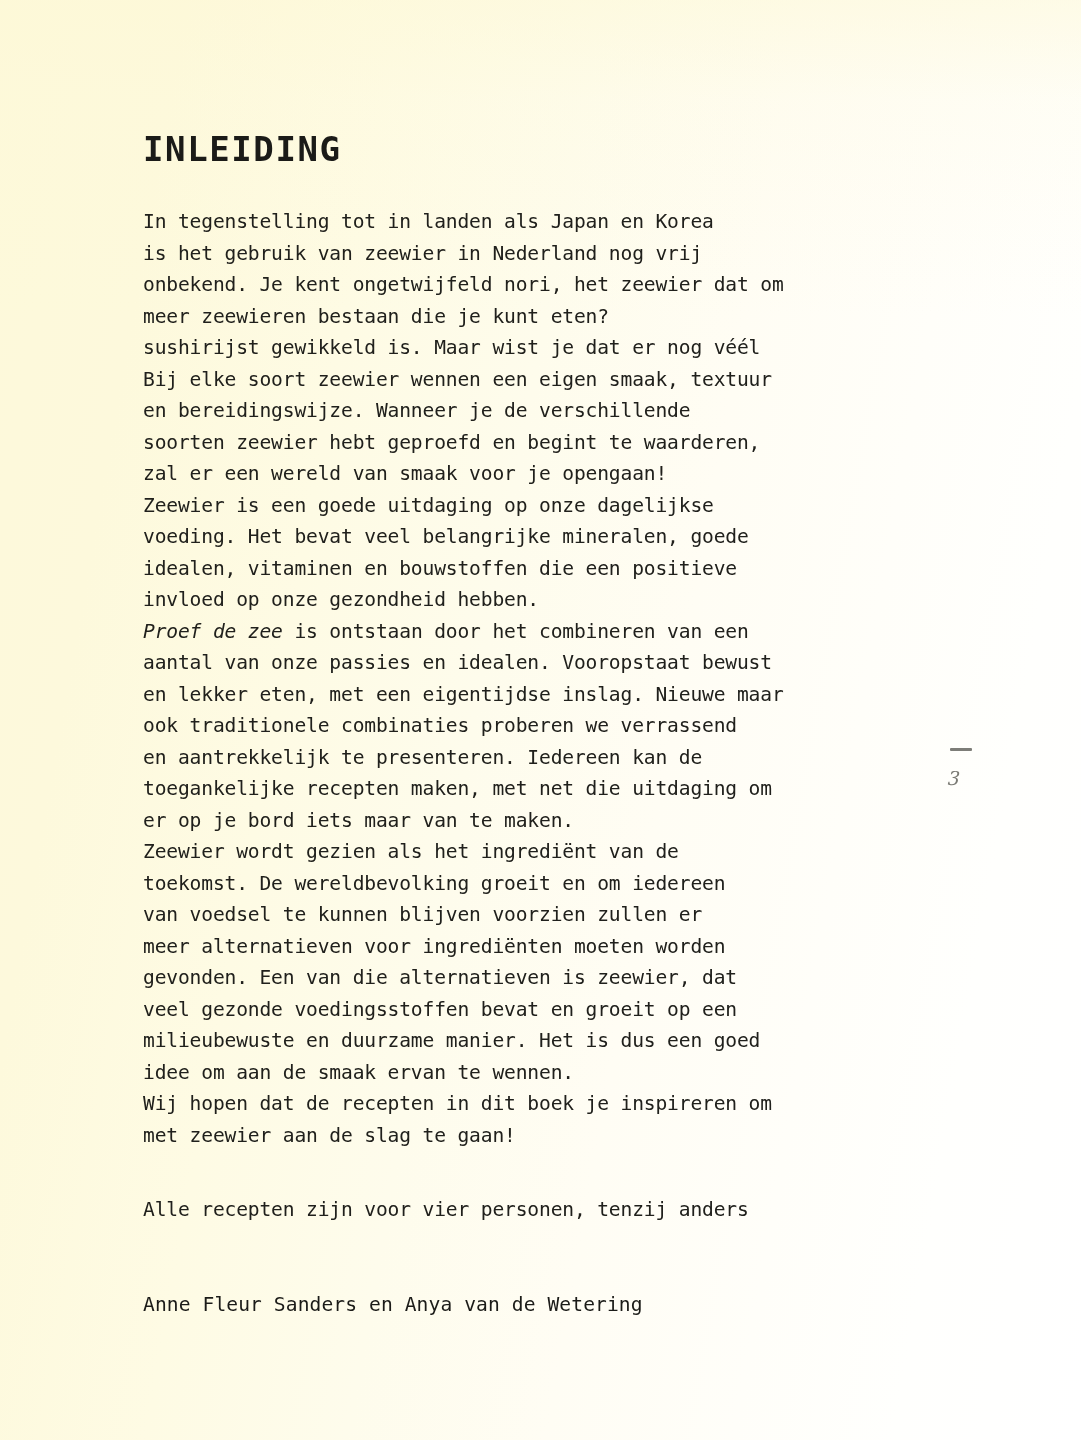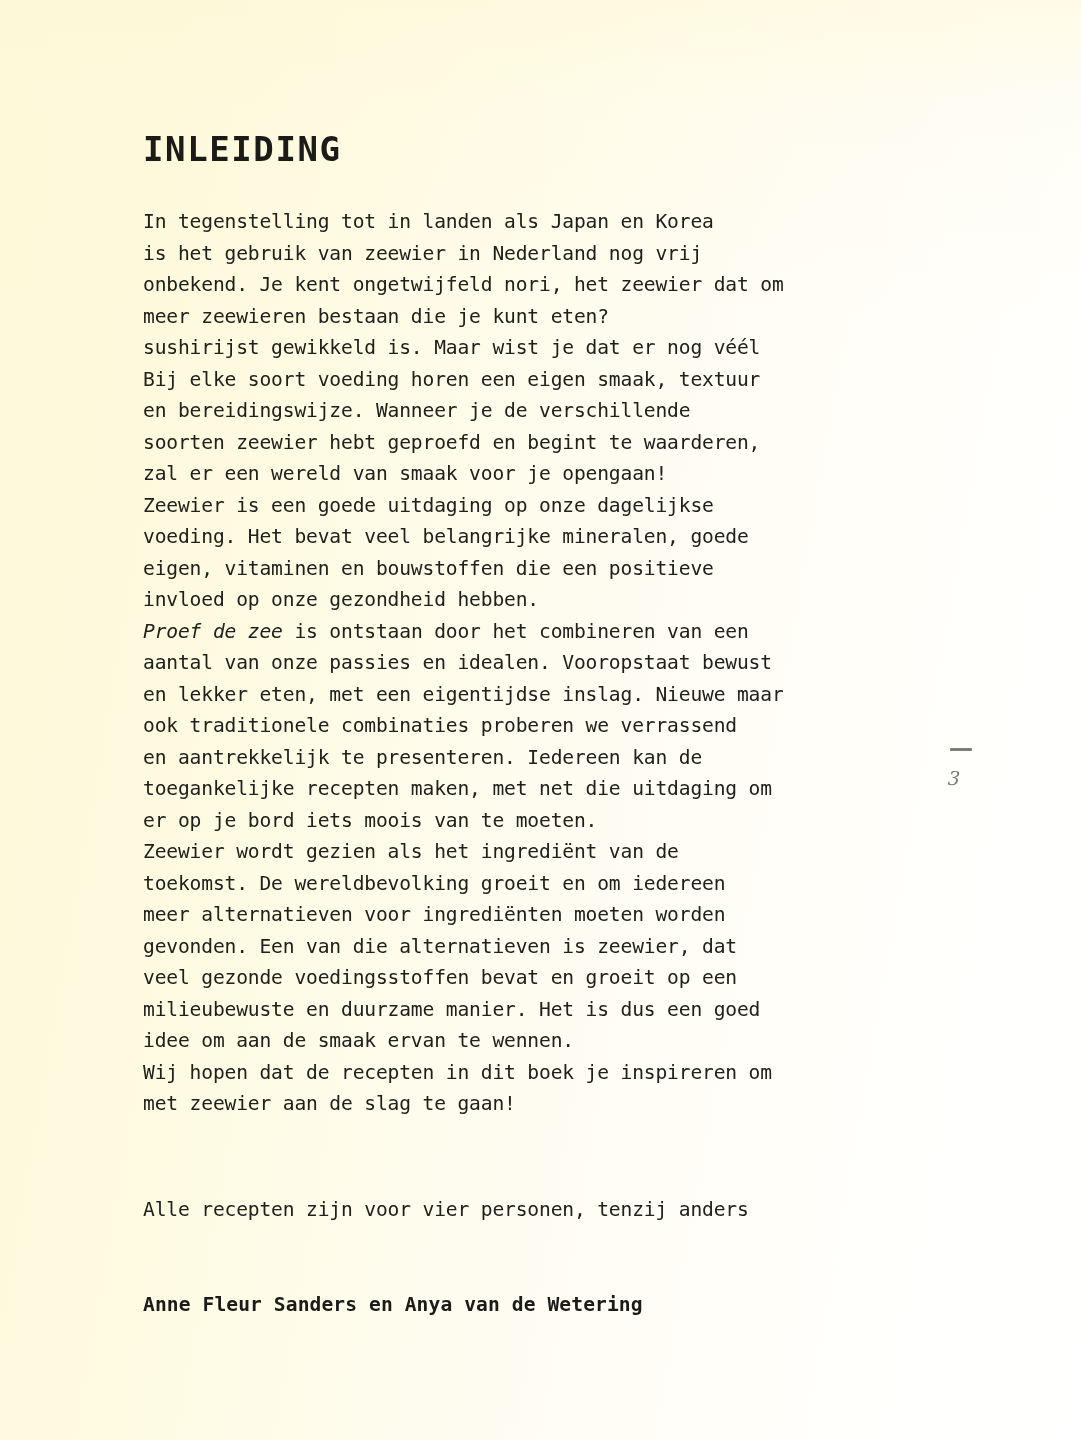--- a/index.html
+++ b/index.html
@@ -162,7 +162,7 @@
       </p>
 
       <p class="para">
-        <span class="ln">Bij elke soort voeding horen een eigen smaak, textuur</span>
+        <span class="ln">Bij elke soort zeewier wennen een eigen smaak, textuur</span>
         <span class="ln">en bereidingswijze. Wanneer je de verschillende</span>
         <span class="ln">soorten zeewier hebt geproefd en begint te waarderen,</span>
         <span class="ln">zal er een wereld van smaak voor je opengaan!</span>

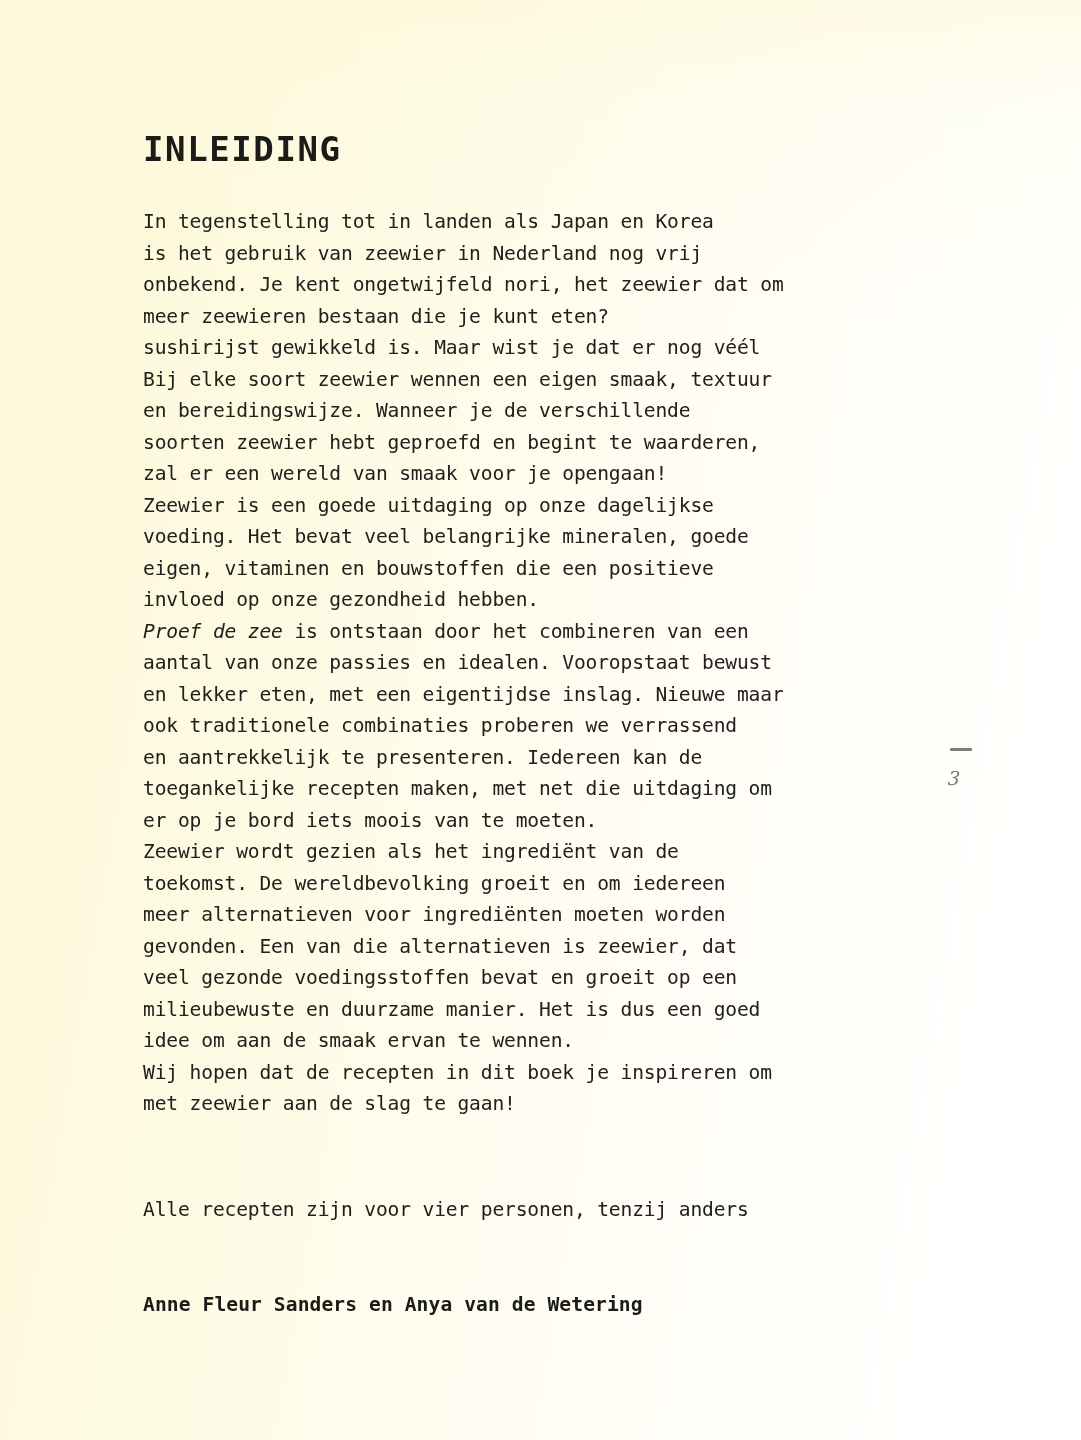--- a/index.html
+++ b/index.html
@@ -171,7 +171,7 @@
       <p class="para">
         <span class="ln">Zeewier is een goede uitdaging op onze dagelijkse</span>
         <span class="ln">voeding. Het bevat veel belangrijke mineralen, goede</span>
-        <span class="ln">eigen, vitaminen en bouwstoffen die een positieve</span>
+        <span class="ln">idealen, vitaminen en bouwstoffen die een positieve</span>
         <span class="ln">invloed op onze gezondheid hebben.</span>
       </p>
 

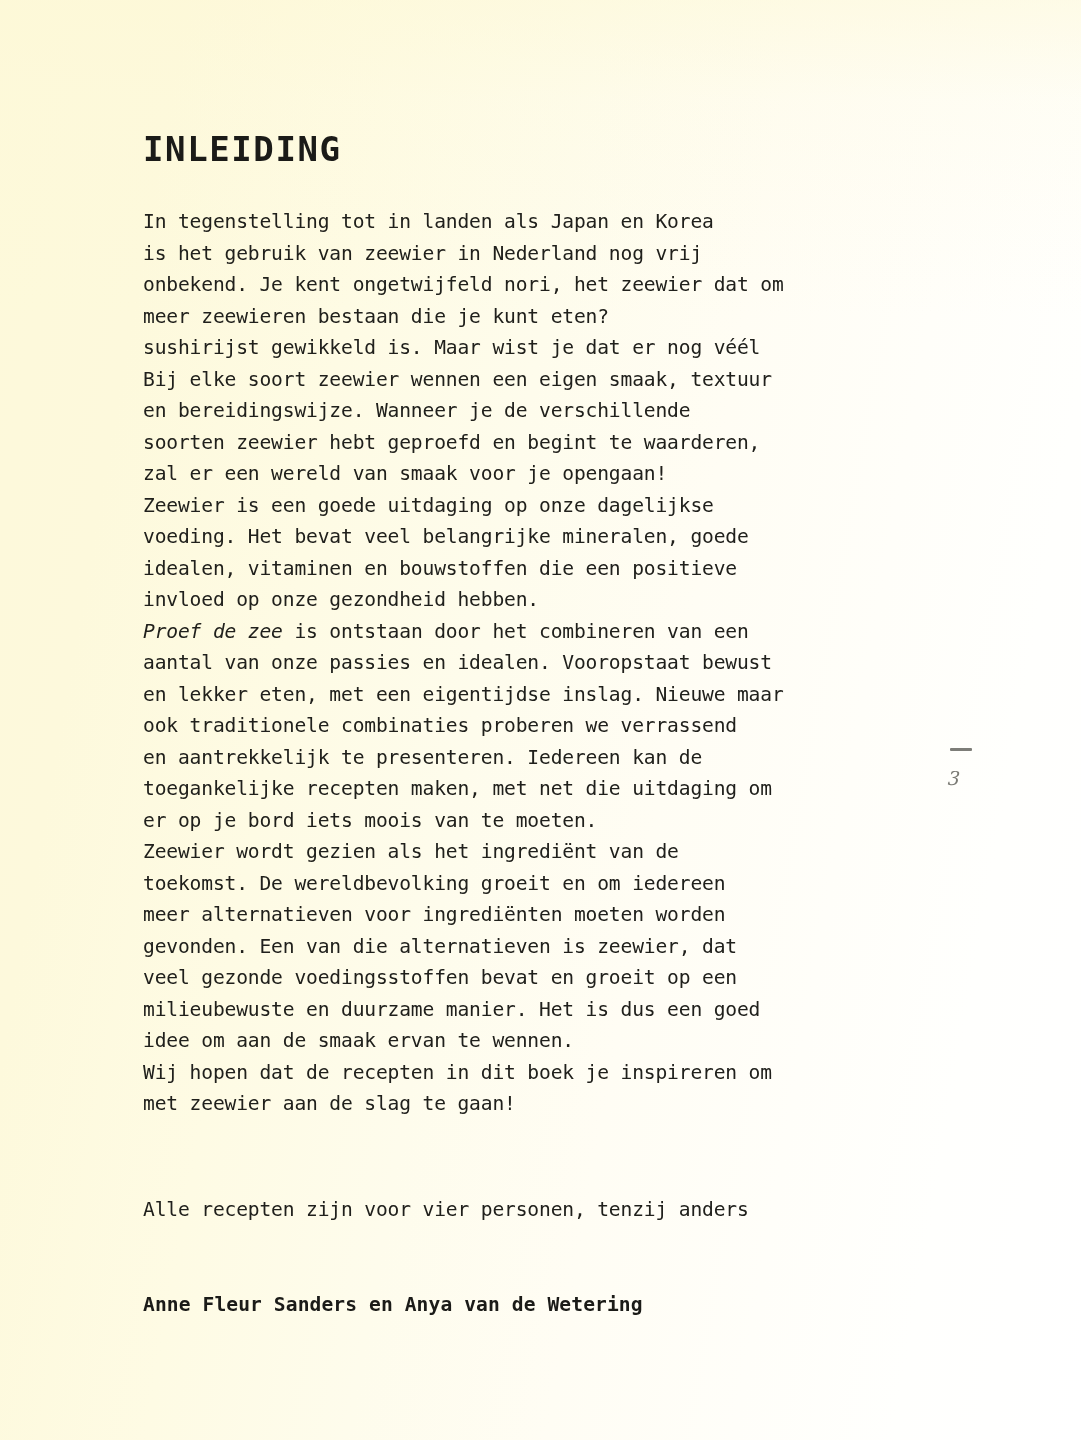--- a/index.html
+++ b/index.html
@@ -182,7 +182,7 @@
         <span class="ln">ook traditionele combinaties proberen we verrassend</span>
         <span class="ln">en aantrekkelijk te presenteren. Iedereen kan de</span>
         <span class="ln">toegankelijke recepten maken, met net die uitdaging om</span>
-        <span class="ln">er op je bord iets moois van te moeten.</span>
+        <span class="ln">er op je bord iets maar van te maken.</span>
       </p>
 
       <p class="para">

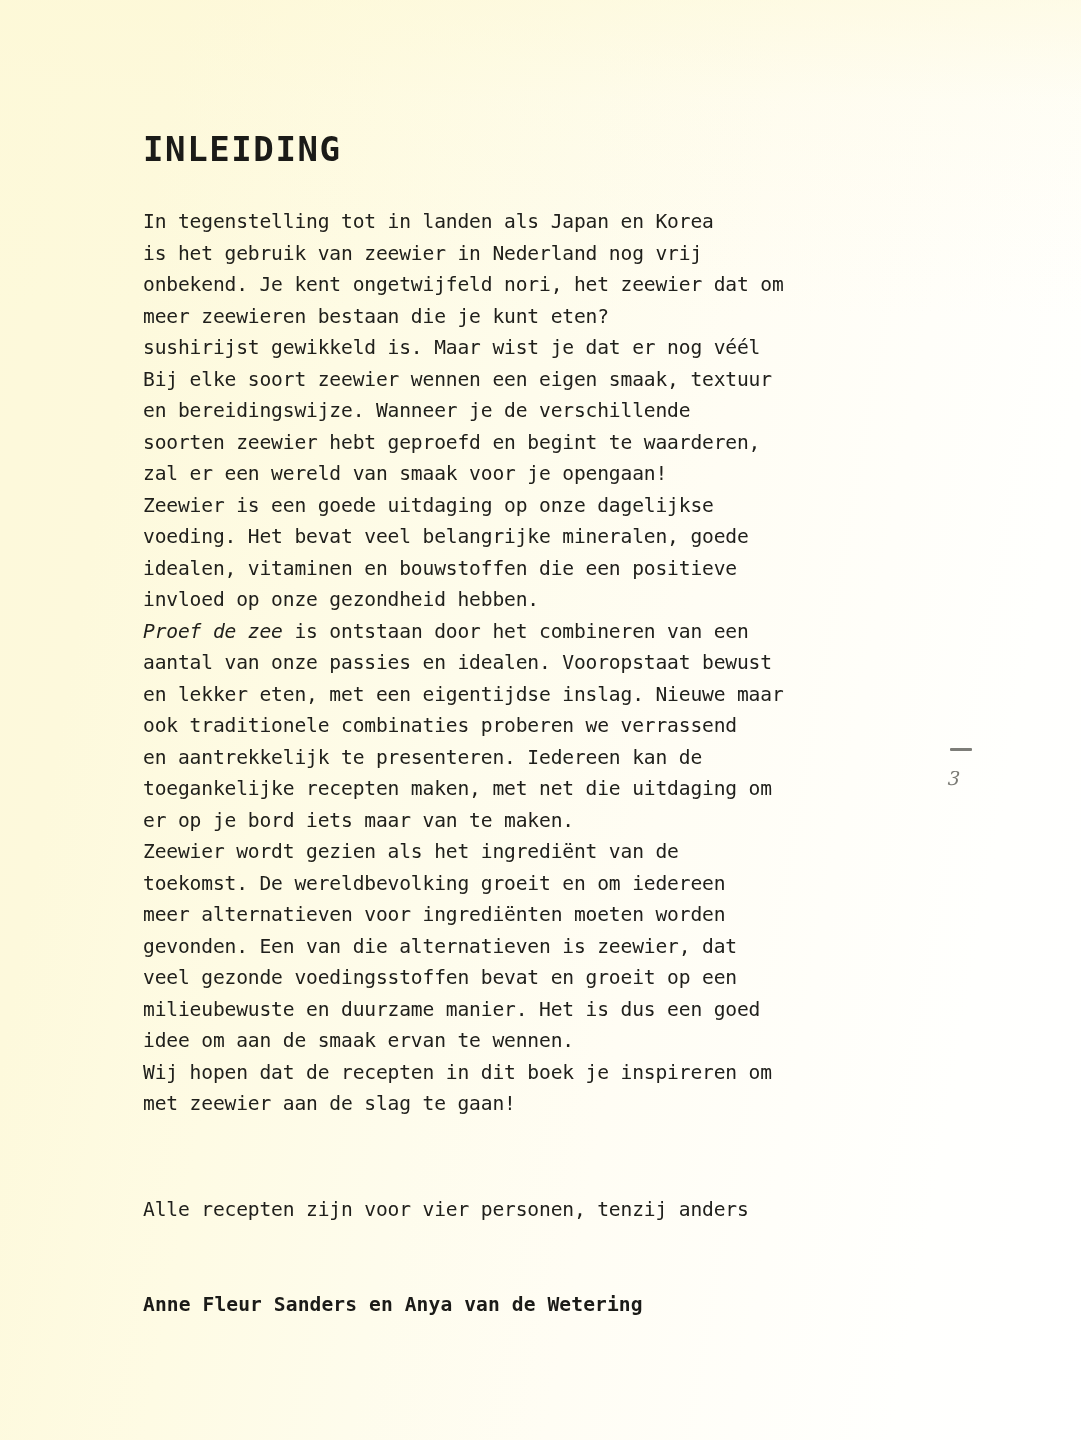--- a/index.html
+++ b/index.html
@@ -188,6 +188,7 @@
       <p class="para">
         <span class="ln">Zeewier wordt gezien als het ingrediënt van de</span>
         <span class="ln">toekomst. De wereldbevolking groeit en om iedereen</span>
+        <span class="ln">van voedsel te kunnen blijven voorzien zullen er</span>
         <span class="ln">meer alternatieven voor ingrediënten moeten worden</span>
         <span class="ln">gevonden. Een van die alternatieven is zeewier, dat</span>
         <span class="ln">veel gezonde voedingsstoffen bevat en groeit op een</span>

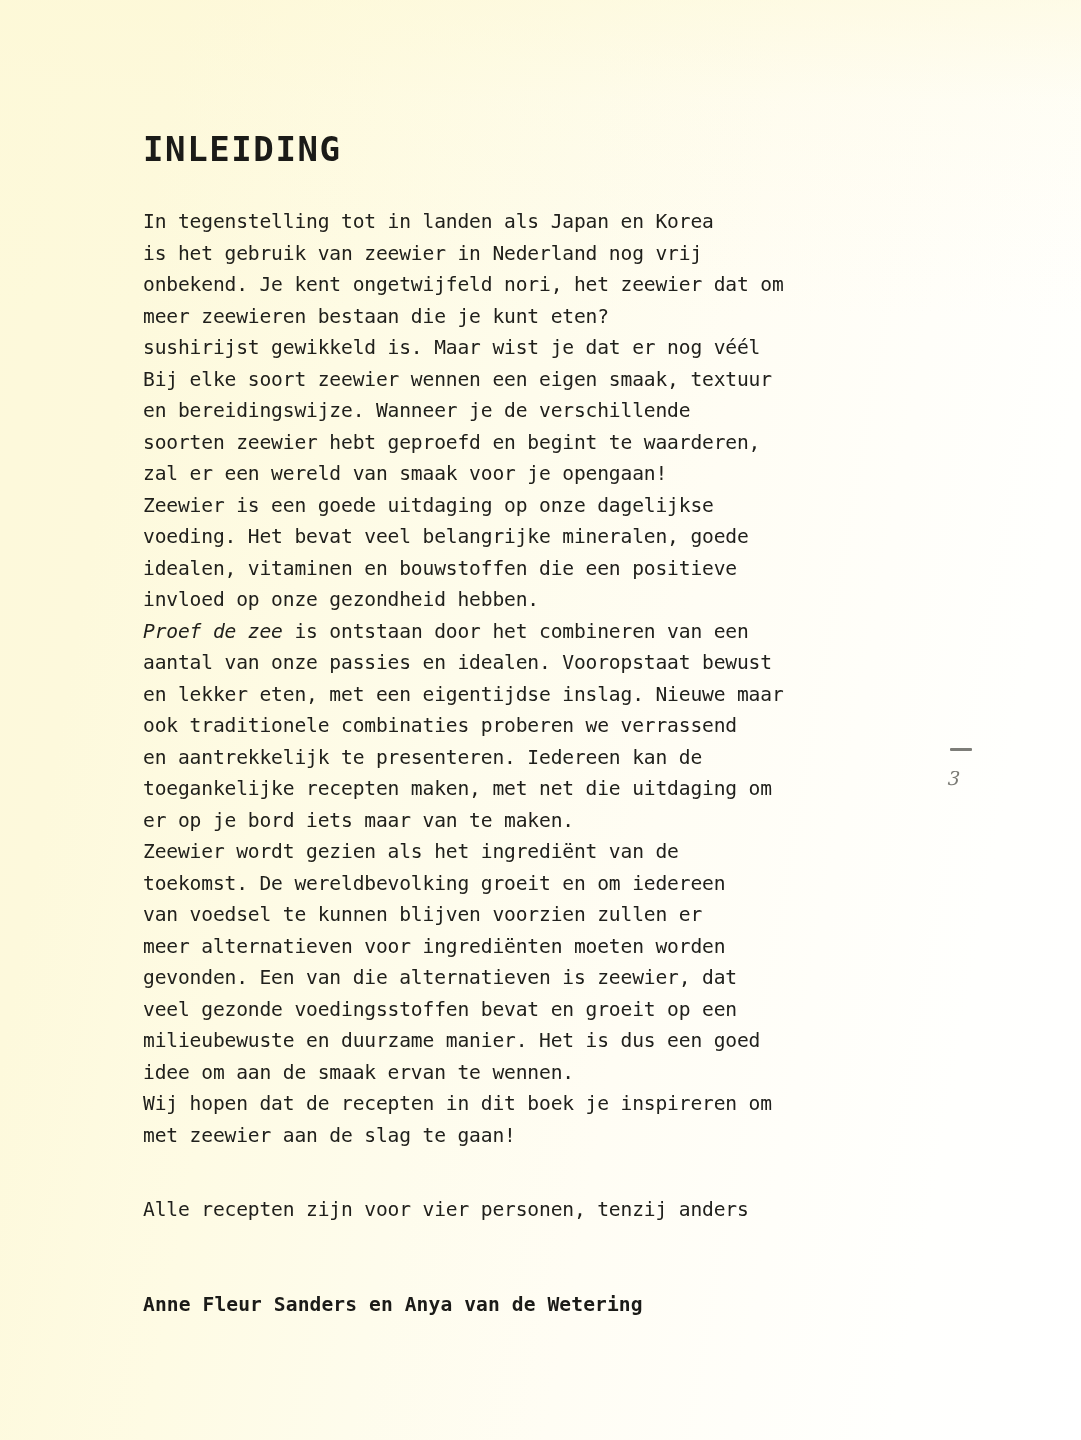--- a/index.html
+++ b/index.html
@@ -109,7 +109,7 @@
     top: 1289px;
     font-size: 19.6px;
     line-height: 31.5px;
-    font-weight: 700;
+    font-weight: 400;
     color: #1b1b18;
     letter-spacing: 0.1px;
     white-space: pre;

